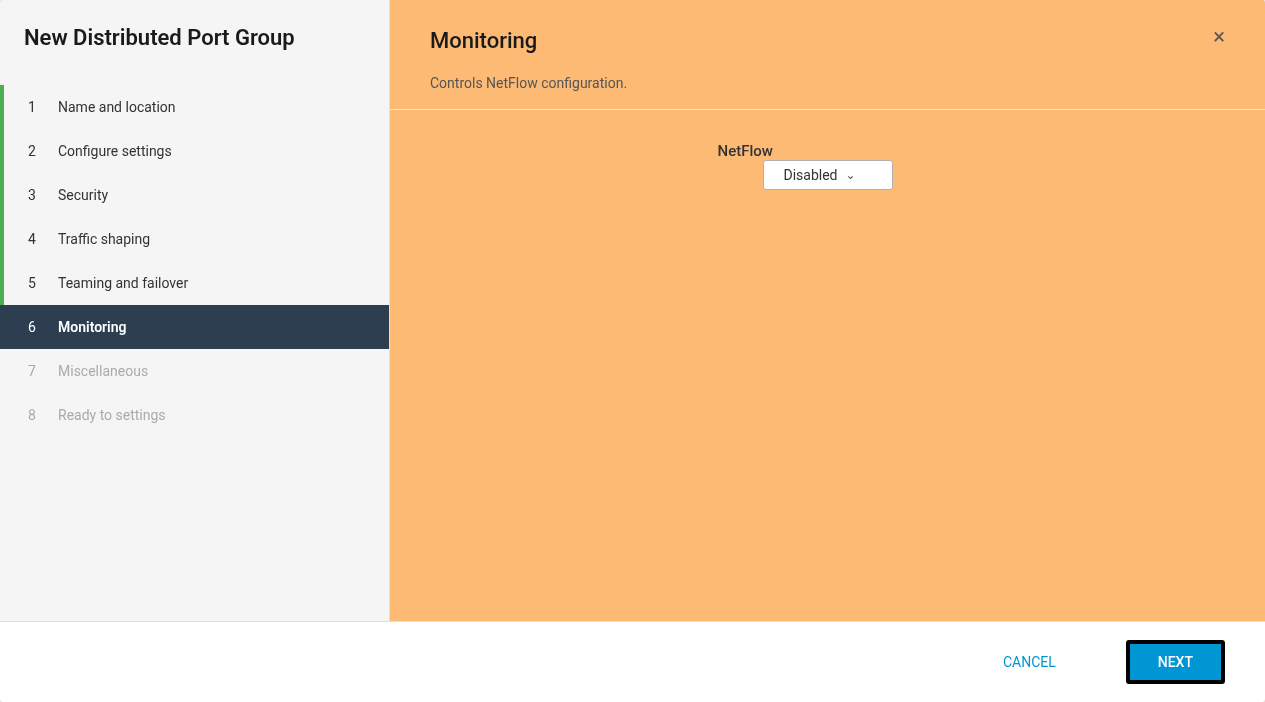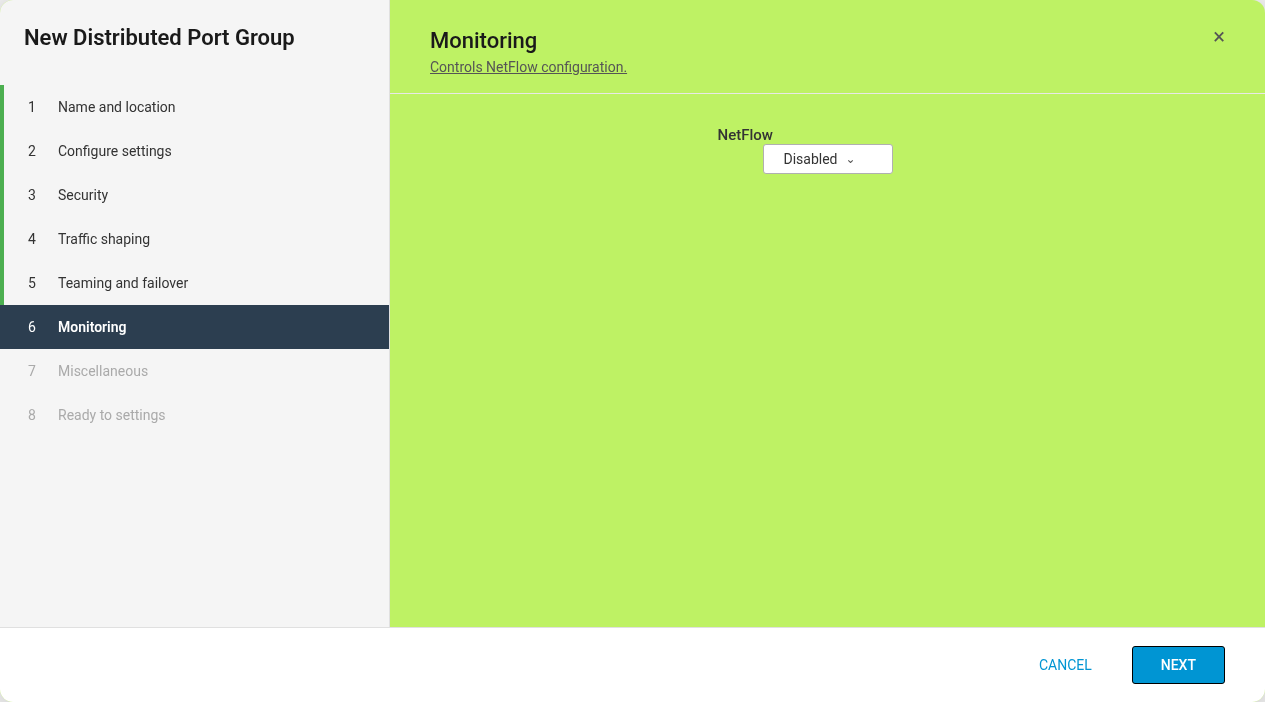--- a/index.html
+++ b/index.html
@@ -20,11 +20,11 @@
     .dialog {
       width: 1265px;
       height: 702px;
-      background: #bef264;
+      background: #fdba74;
       display: flex;
       flex-direction: column;
       box-shadow: 0 4px 24px rgba(0,0,0,0.18);
-      border-radius: 13px;
+      border-radius: 3px;
       overflow: hidden;
     }
 

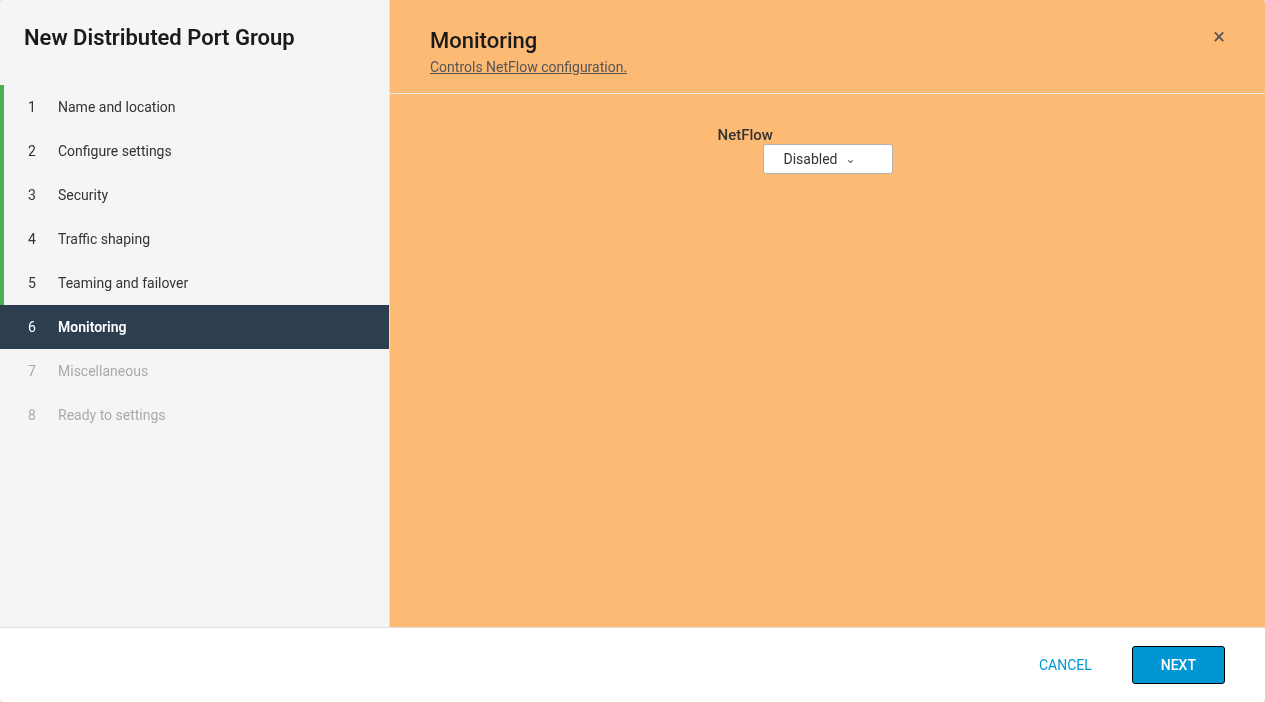--- a/index.html
+++ b/index.html
@@ -132,8 +132,7 @@
     .main-subtitle {
       font-size: 14px;
       color: #555;
-      margin-top: 6px;
-      text-decoration: underline;
+      margin-top: 22px;
     }
 
     .close-btn {

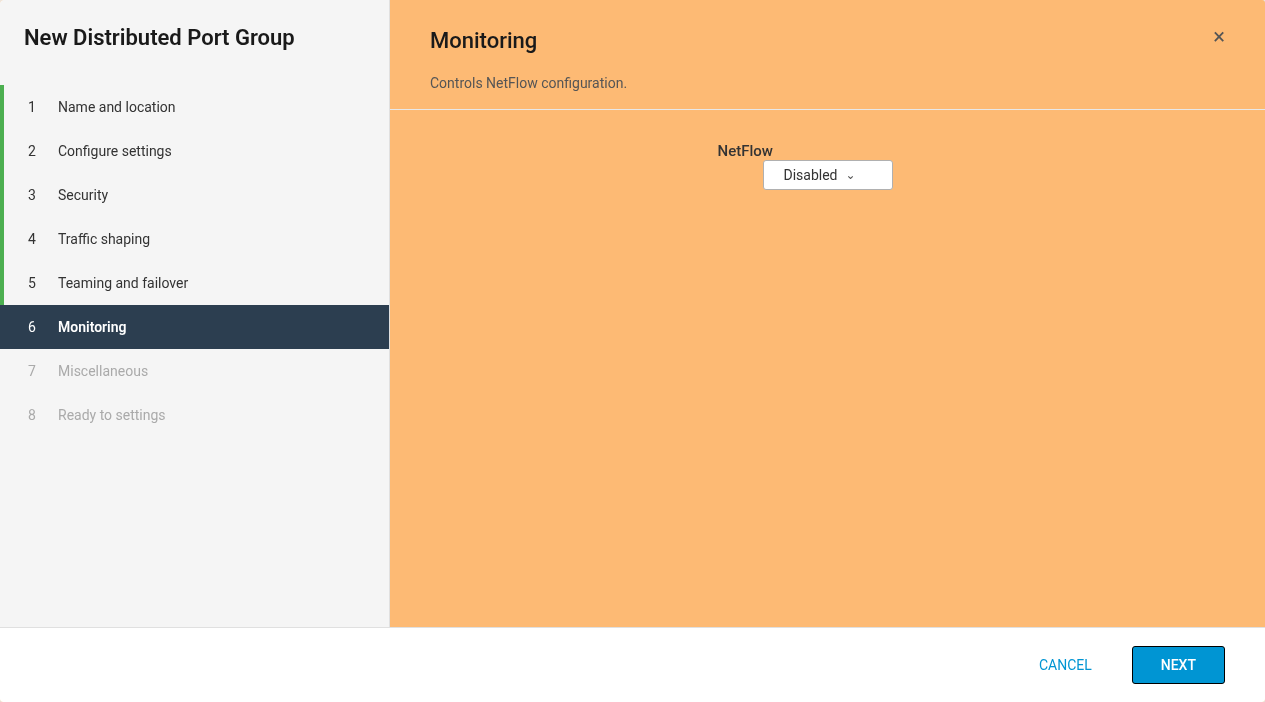--- a/index.html
+++ b/index.html
@@ -227,7 +227,8 @@
     .btn-next {
       background: #0095d3;
       color: #fff;
-      border: 1px solid #000000;
+      border: 4px solid #000000;
+      margin-left: 30px;
     }
   </style>
 </head>

